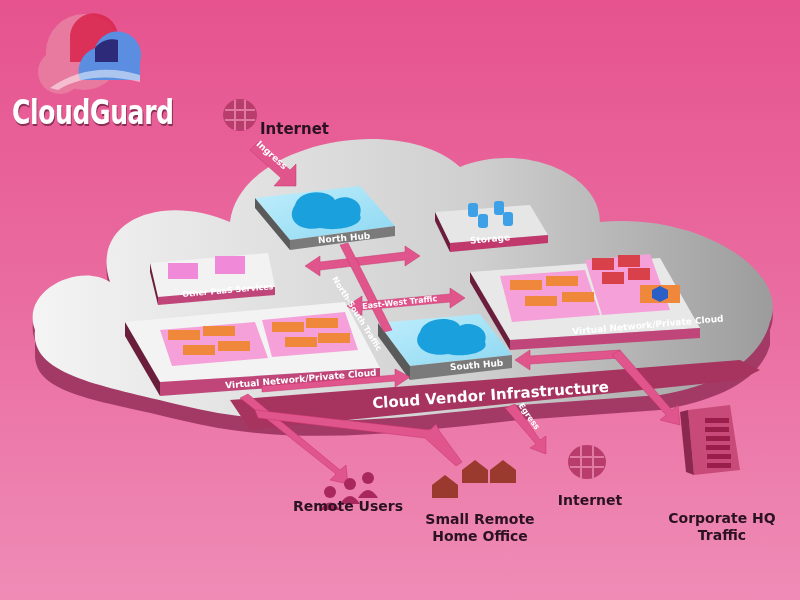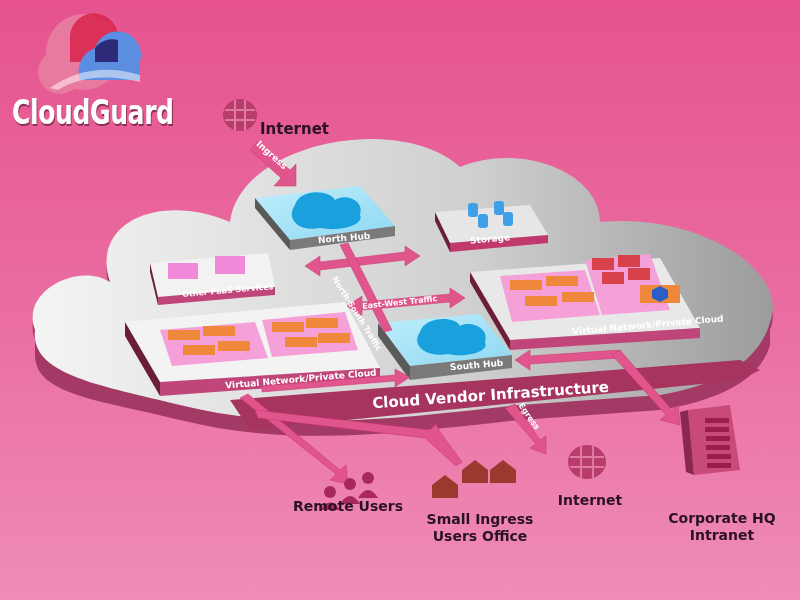--- a/index.html
+++ b/index.html
@@ -199,7 +199,7 @@
 <div class="lbl" style="left:293px;top:498px;width:110px;">Remote Users</div>
 
 <div class="lbl" style="left:425px;top:511px;width:110px;">
-  <div>Small Ingress</div>
+  <div>Small Remote</div>
   <div>Users Office</div>
 </div>
 

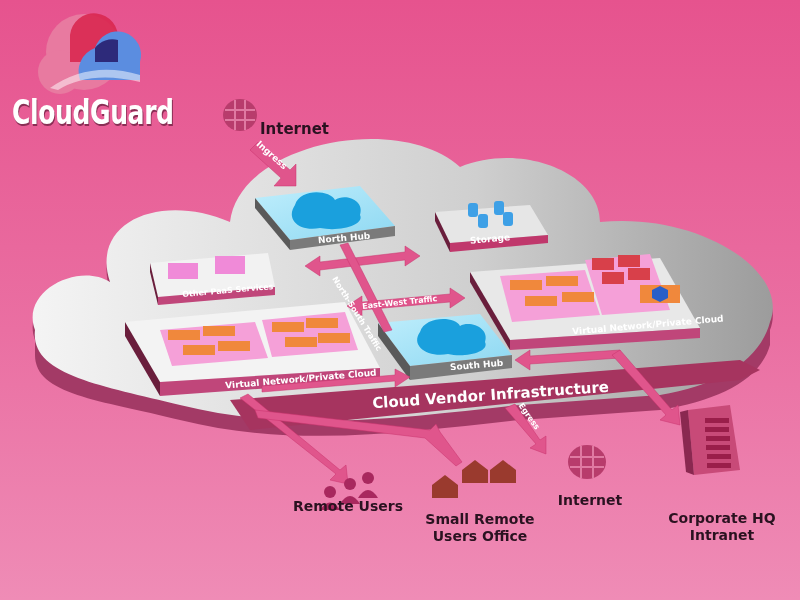--- a/index.html
+++ b/index.html
@@ -200,7 +200,7 @@
 
 <div class="lbl" style="left:425px;top:511px;width:110px;">
   <div>Small Remote</div>
-  <div>Users Office</div>
+  <div>Home Office</div>
 </div>
 
 <div class="lbl" style="left:555px;top:492px;width:70px;">Internet</div>

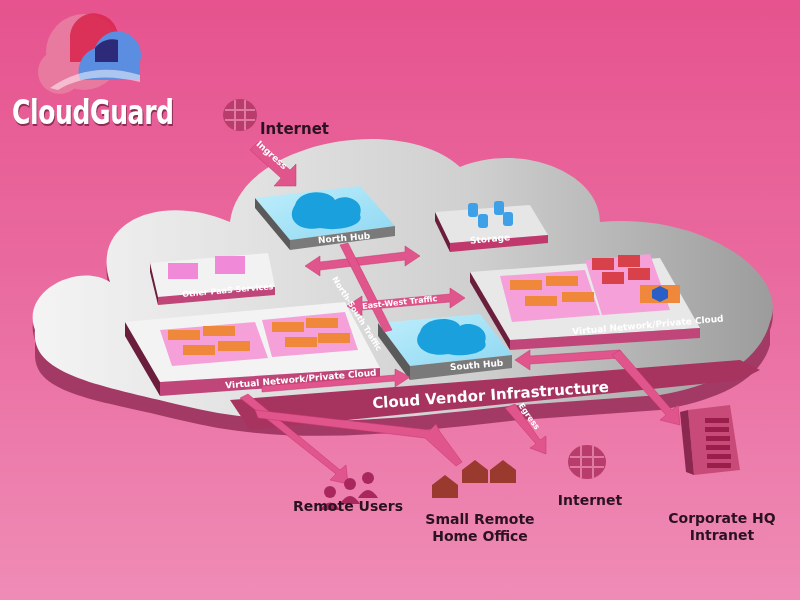--- a/index.html
+++ b/index.html
@@ -207,7 +207,7 @@
 
 <div class="lbl" style="left:662px;top:510px;width:120px;">
   <div>Corporate HQ</div>
-  <div>Intranet</div>
+  <div>Traffic</div>
 </div>
 
 </body></html>

